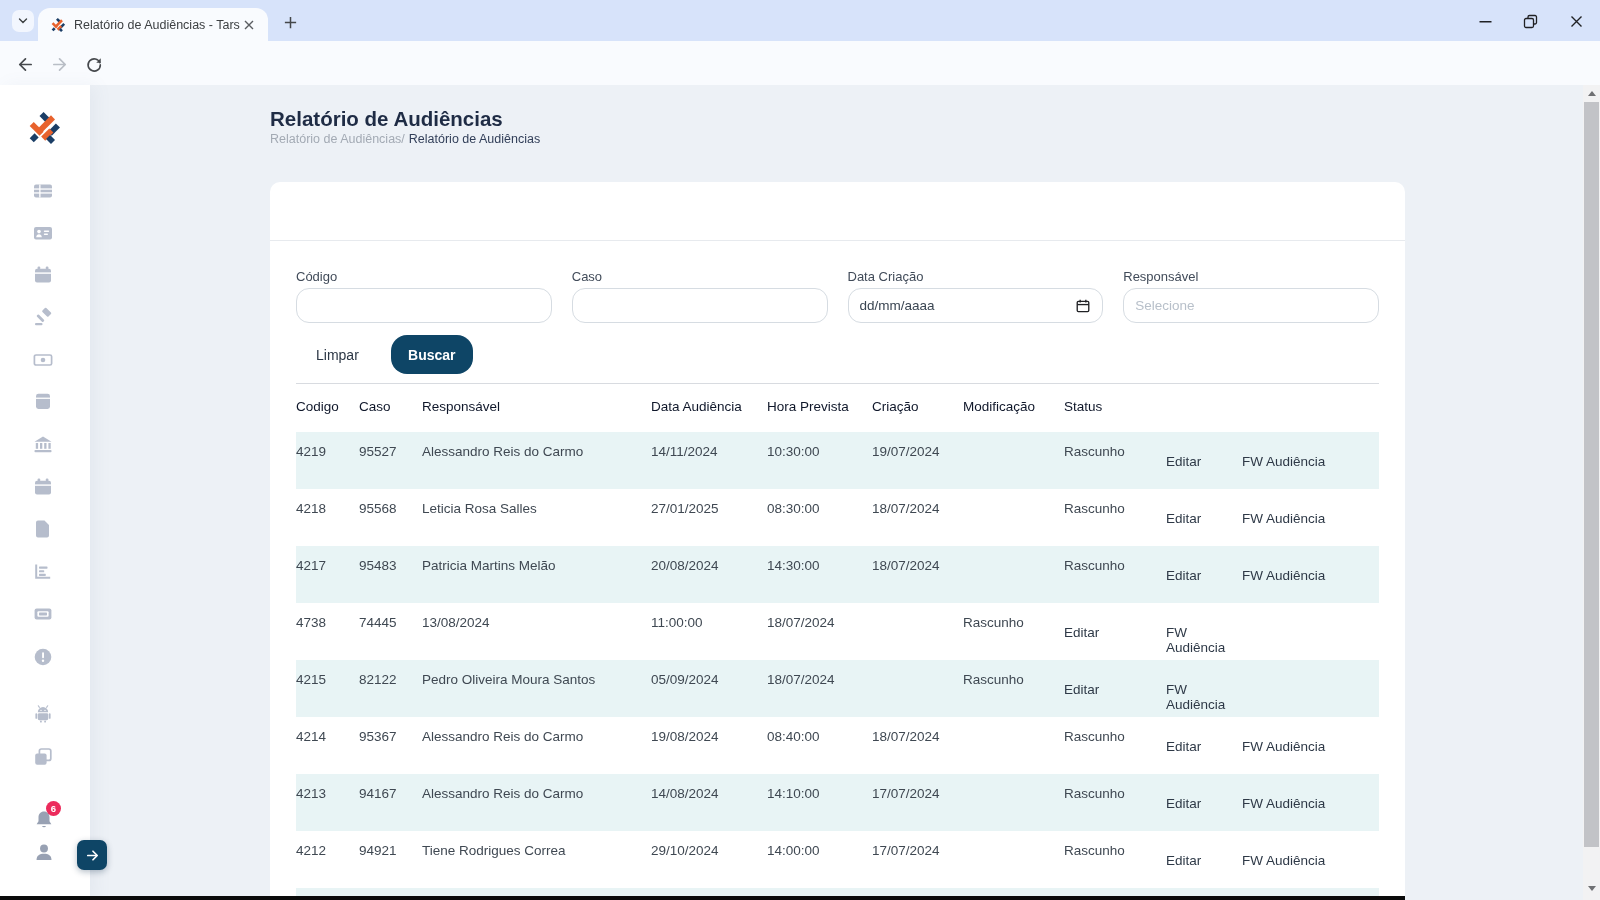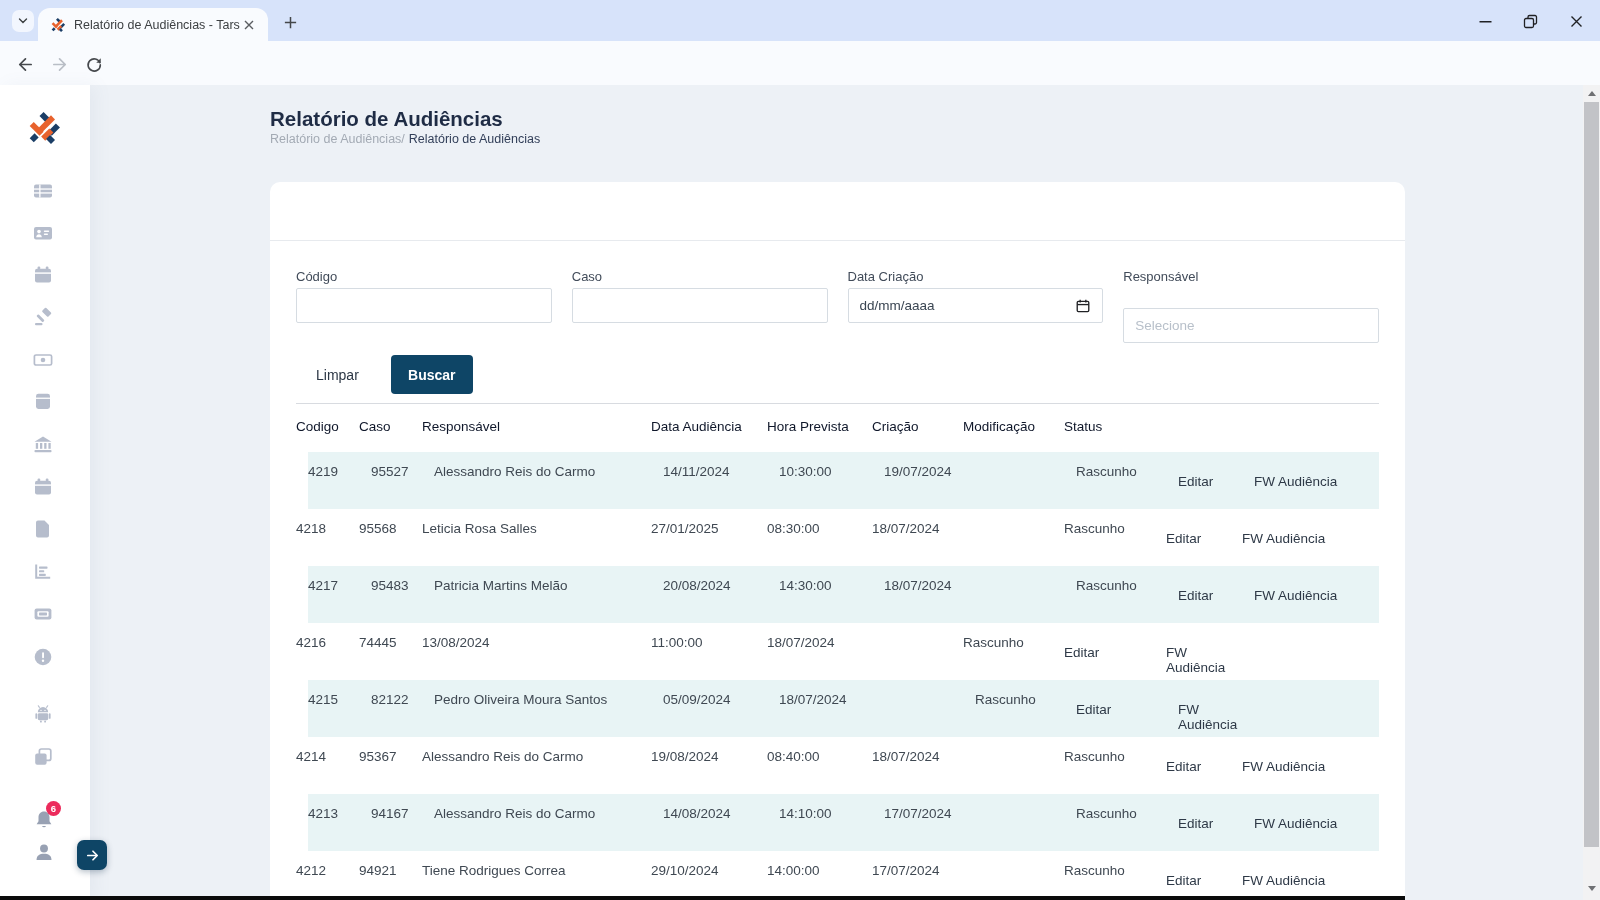--- a/index.html
+++ b/index.html
@@ -64,7 +64,7 @@
   .filters{display:flex;gap:20px;padding:28px 26px 0;}
   .field{width:256px;}
   .field label{display:block;font-size:13px;color:#414b59;margin-bottom:4px;}
-  .field .inp{width:100%;height:35px;border:1px solid #d6dce2;border-radius:2px;
+  .field .inp{width:100%;height:35px;border:1px solid #d6dce2;border-radius:13px;
     font-size:13.5px;color:#333;padding:0 11px;background:#fff;outline:none;
     font-family:"Liberation Sans",sans-serif;}
   .field .inp::placeholder{color:#b8c0ca;}

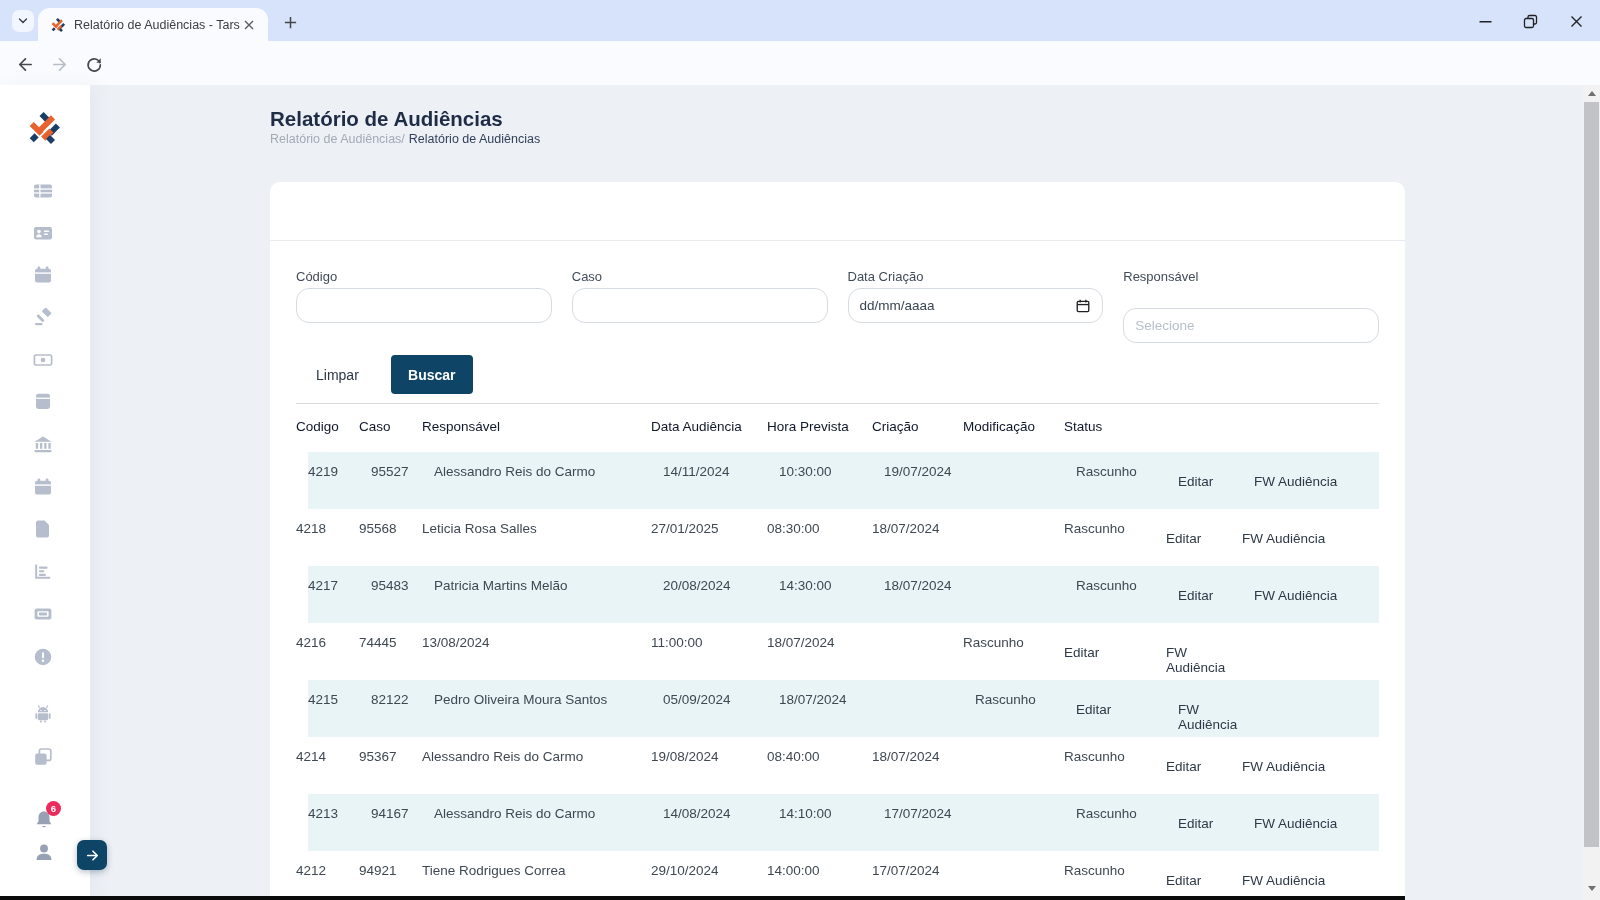--- a/index.html
+++ b/index.html
@@ -70,7 +70,7 @@
   .field .inp::placeholder{color:#b8c0ca;}
   .date-box{display:flex;align-items:center;justify-content:space-between;cursor:default;}
   .date-box .ph{color:#3a4552;}
-  .resp-inp{padding-left:16px;margin-top:20px;}
+  .resp-inp{padding-left:16px;}
   .actions{display:flex;align-items:center;gap:12px;margin-top:12px;padding-left:26px;}
   .btn-plain{border:none;background:transparent;font-size:14px;color:#2b3644;font-weight:500;
     padding:8px 20px;cursor:pointer;font-family:"Liberation Sans",sans-serif;}

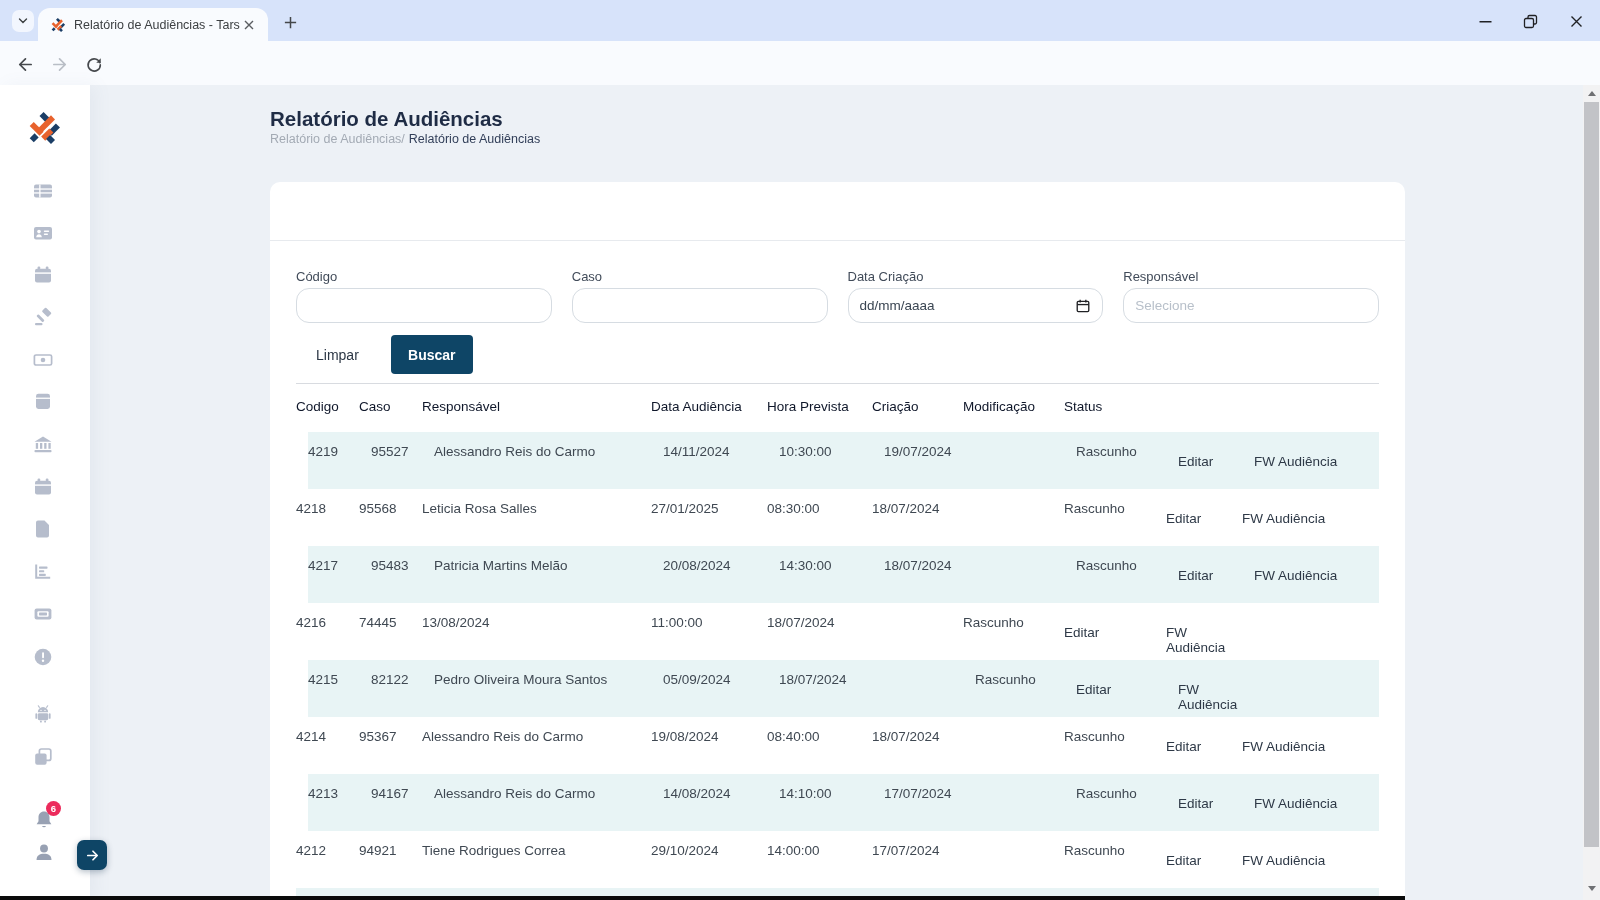--- a/index.html
+++ b/index.html
@@ -75,7 +75,7 @@
   .btn-plain{border:none;background:transparent;font-size:14px;color:#2b3644;font-weight:500;
     padding:8px 20px;cursor:pointer;font-family:"Liberation Sans",sans-serif;}
   .btn-primary{border:none;background:var(--accent);color:#fff;font-size:14px;font-weight:bold;
-    width:82px;height:39px;border-radius:4px;cursor:pointer;
+    width:82px;height:39px;border-radius:16px;cursor:pointer;
     font-family:"Liberation Sans",sans-serif;}
   .divider2{margin:9px 26px 0;border-top:1px solid #d8dbe0;}
 

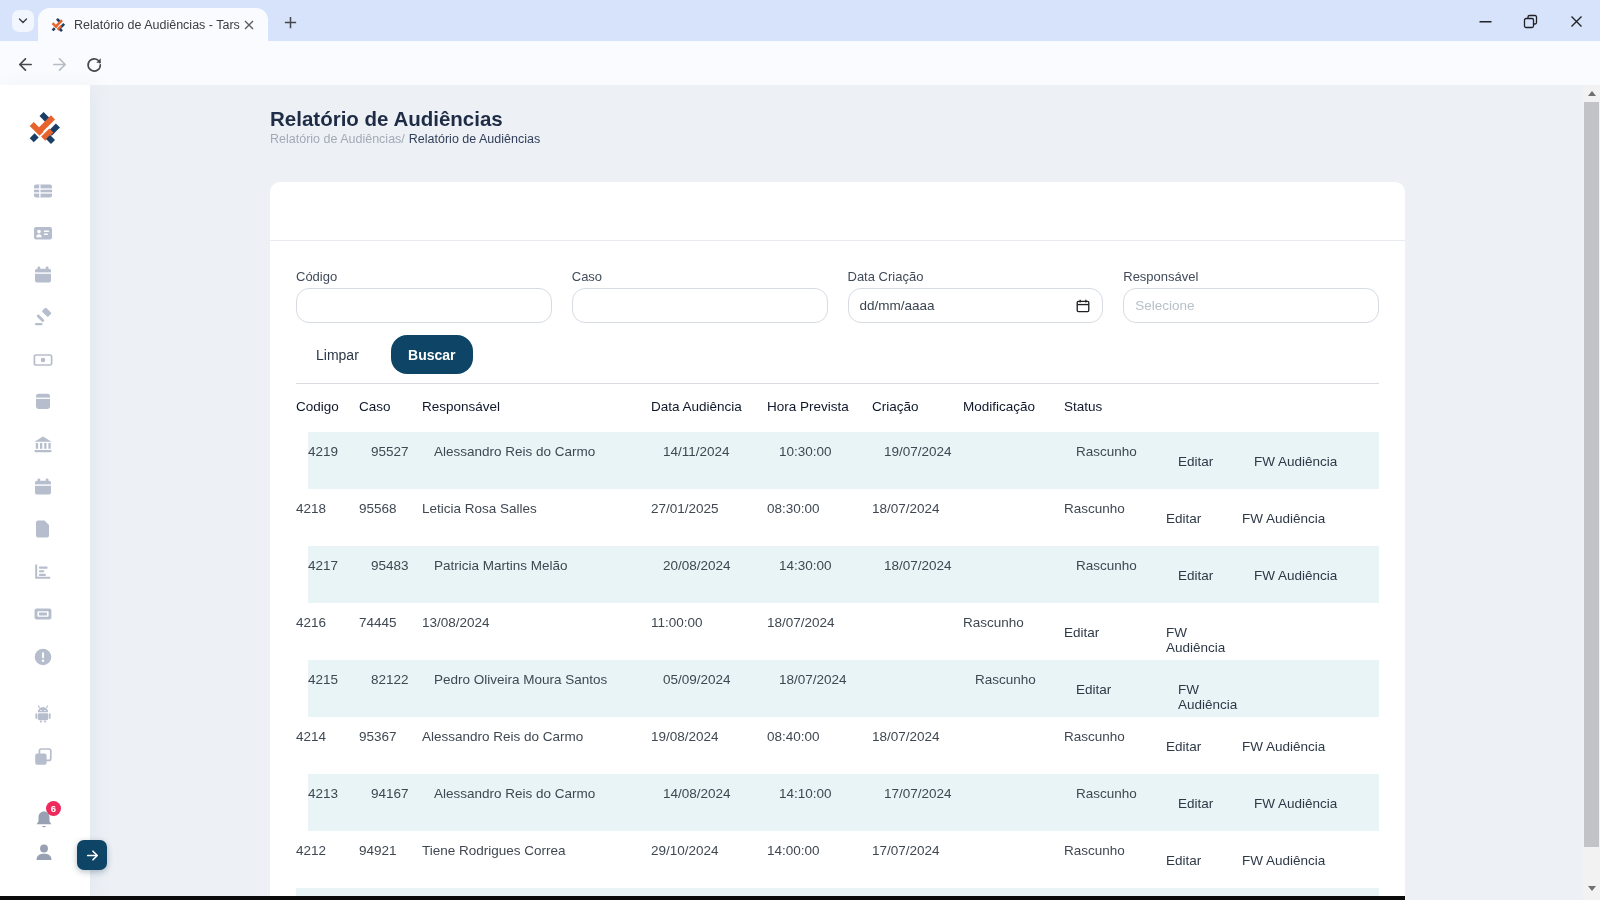--- a/index.html
+++ b/index.html
@@ -85,7 +85,7 @@
   .thead{height:48px;}
   .th{padding-top:15px;font-size:13.5px;color:#0f172a;}
   .trow{height:57px;cursor:pointer;}
-  .trow.stripe{background:var(--row-stripe);margin-left:12px;}
+  .trow.stripe{background:var(--row-stripe);}
   .td{padding-top:12px;font-size:13.5px;color:#3f4852;}
   .td.action{padding-top:22px;}
   .link{color:#2e3947;font-weight:500;cursor:pointer;}

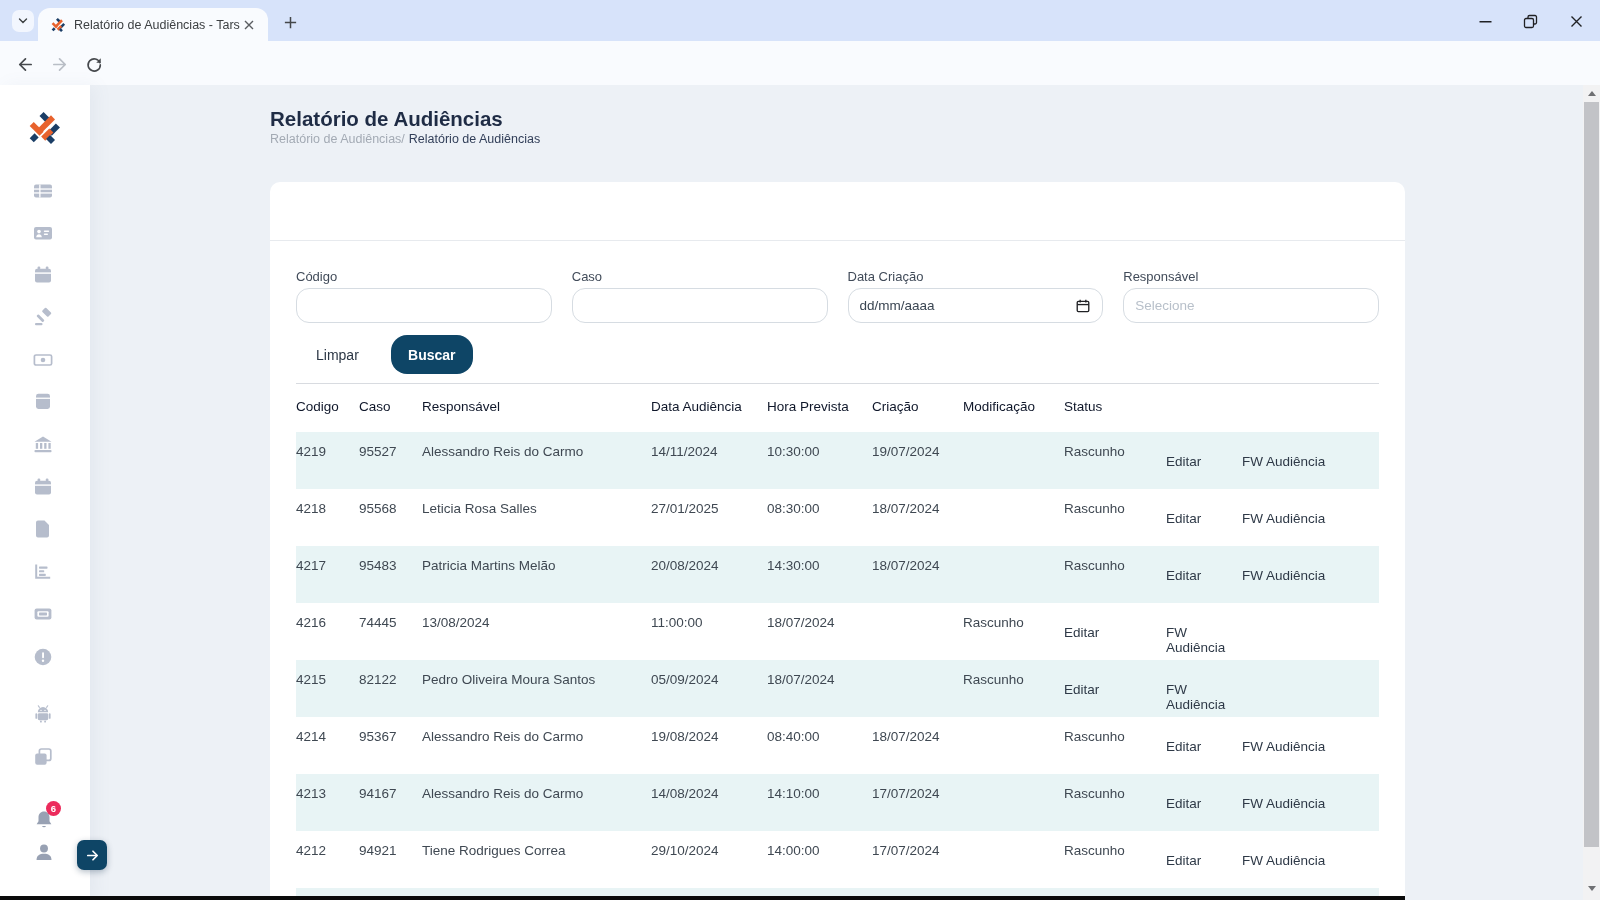--- a/index.html
+++ b/index.html
@@ -465,7 +465,7 @@
     <div class="td action"><span class="link">FW Audiência</span></div>
   </div>
             <div class="trow">
-    <div class="td">4216</div>
+    <div class="td">4738</div>
     <div class="td">74445</div>
     <div class="td">13/08/2024</div>
     <div class="td">11:00:00</div>

